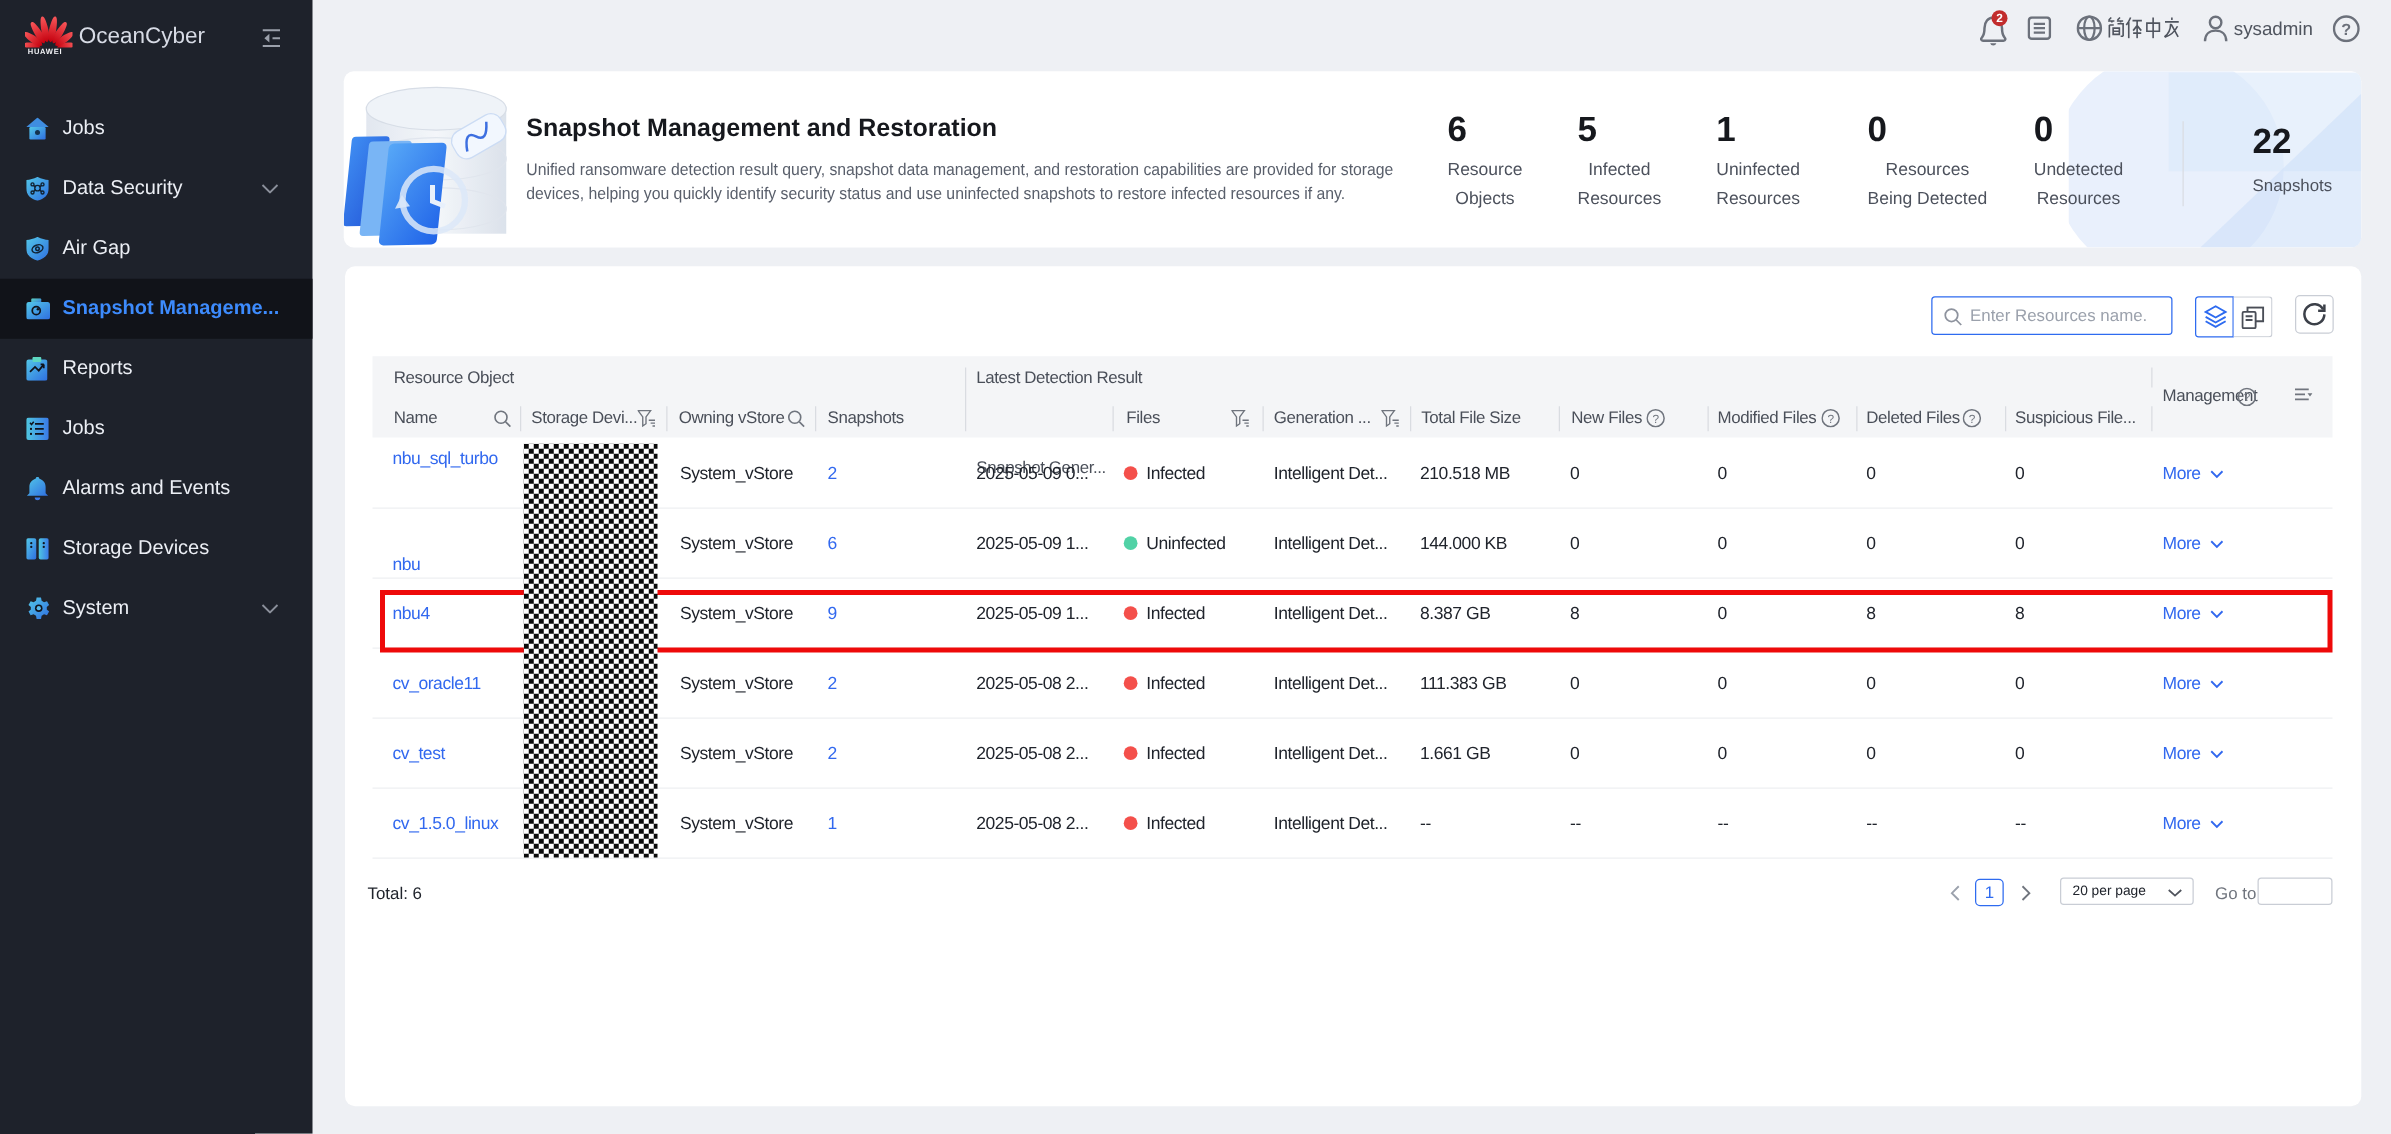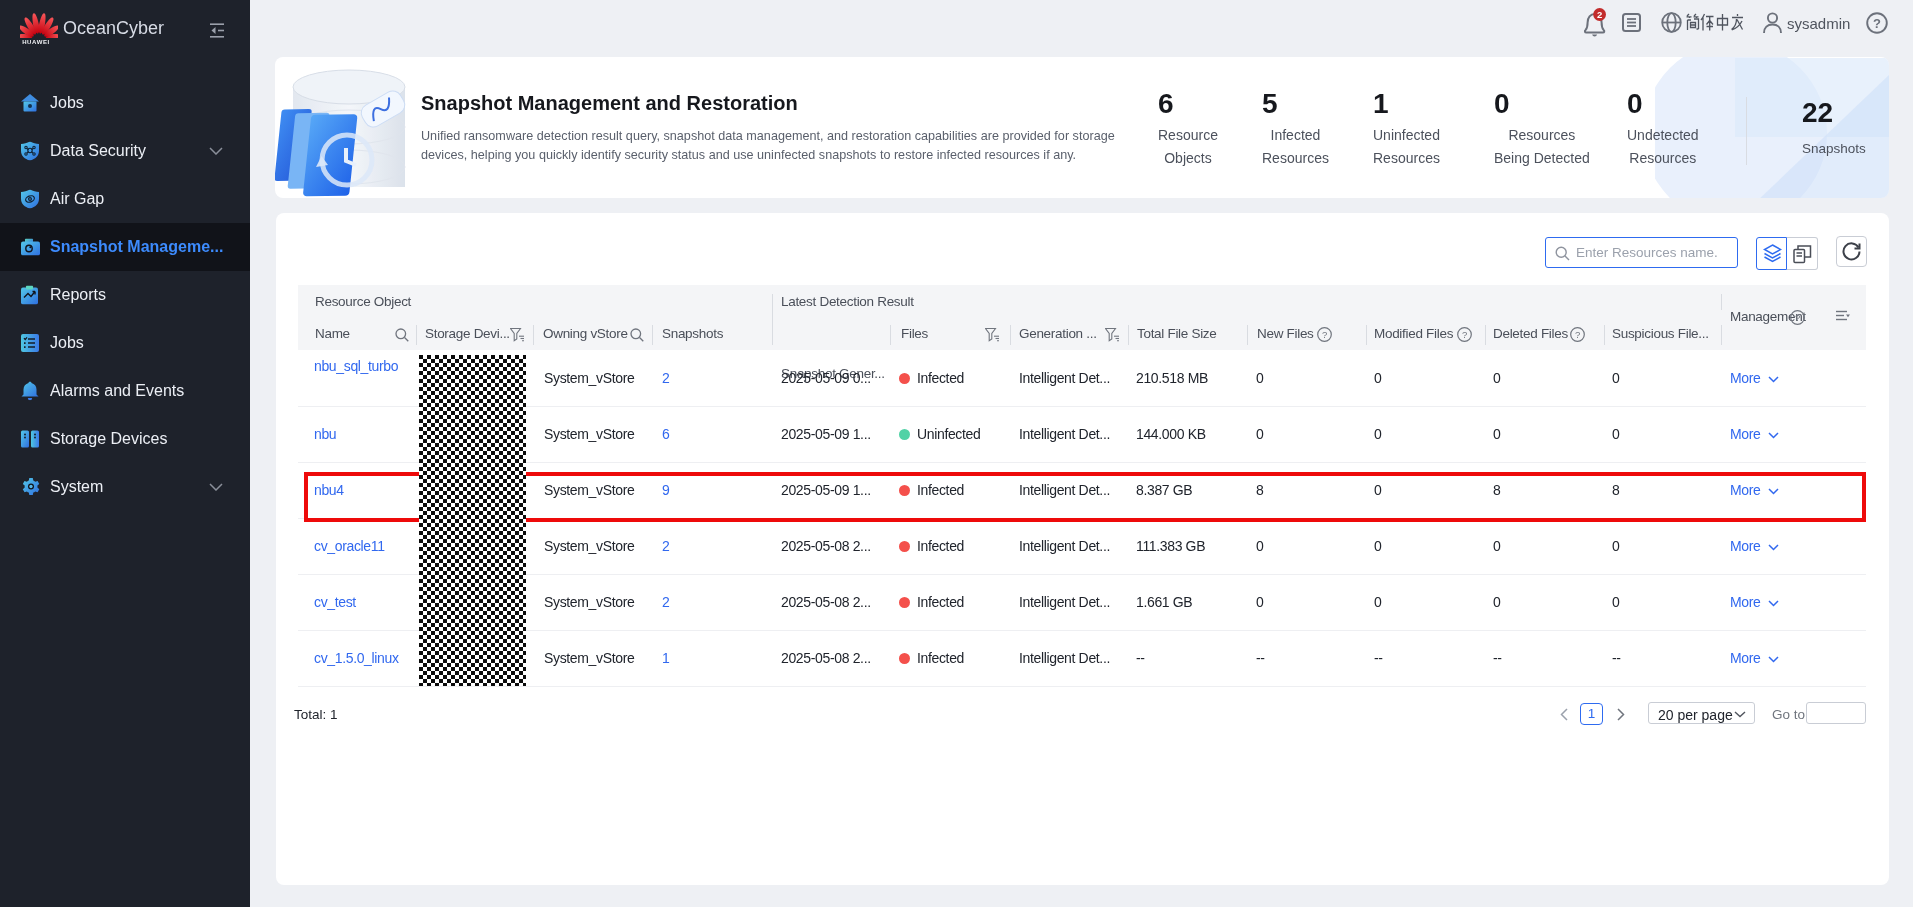--- a/index.html
+++ b/index.html
@@ -449,7 +449,7 @@
           <path d="M1 1 L5.5 5.5 L10 1" stroke="#3168ef" stroke-width="1.5" fill="none"></path>
         </svg></div>
 
-    <div class="cell link" style="left:38px;top:213px;">nbu</div>
+    <div class="cell link" style="left:38px;top:230px;">nbu</div>
     <div class="cell" style="left:268px;top:213px;">System_vStore</div>
     <div class="cell link" style="left:386px;top:213px;">6</div>
     <div class="cell" style="left:505px;top:213px;">2025-05-09 1...</div>

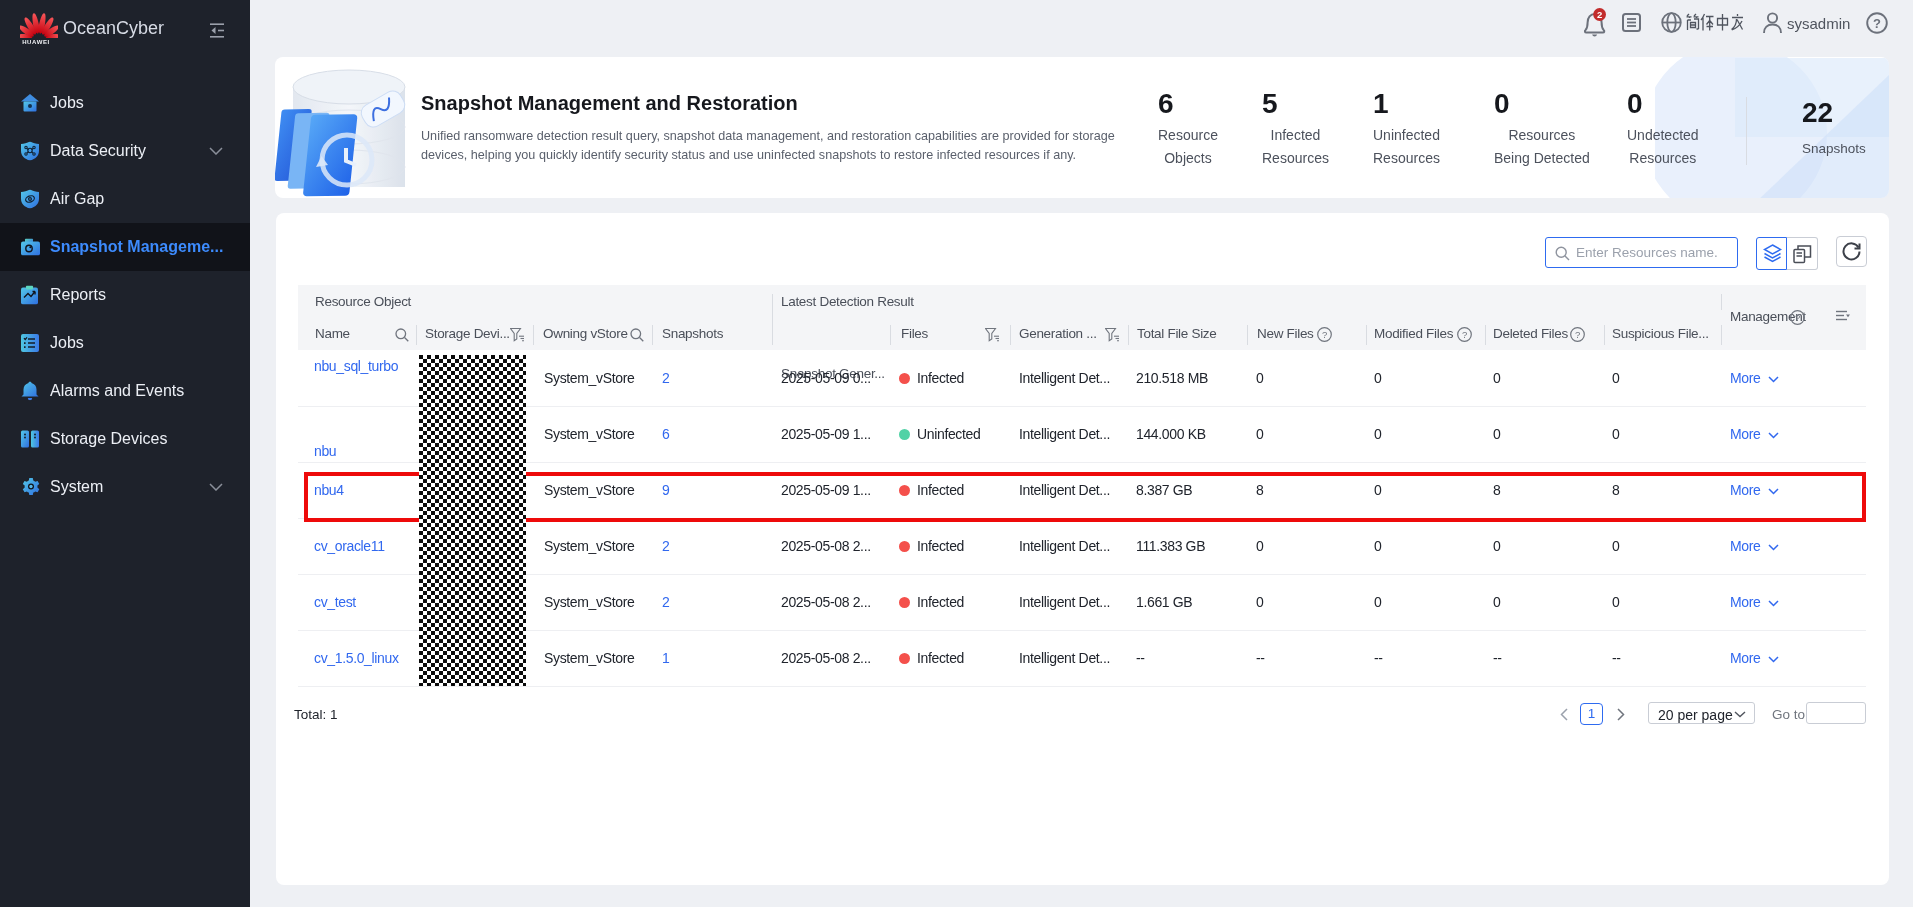--- a/index.html
+++ b/index.html
@@ -532,7 +532,7 @@
     <div id="redbox"></div>
     <div id="checker"></div>
 
-    <div class="abs" style="left:18px;top:494px;font-size:13.5px;color:#20242c;">Total: 1</div>
+    <div class="abs" style="left:18px;top:494px;font-size:13.5px;color:#20242c;">Total: 6</div>
     <svg class="abs" style="left:1284px;top:495px" width="8" height="13" viewBox="0 0 8 13">
         <path d="M7 1 L1.5 6.5 L7 12" stroke="#9ba1ac" stroke-width="1.5" fill="none"></path>
       </svg>

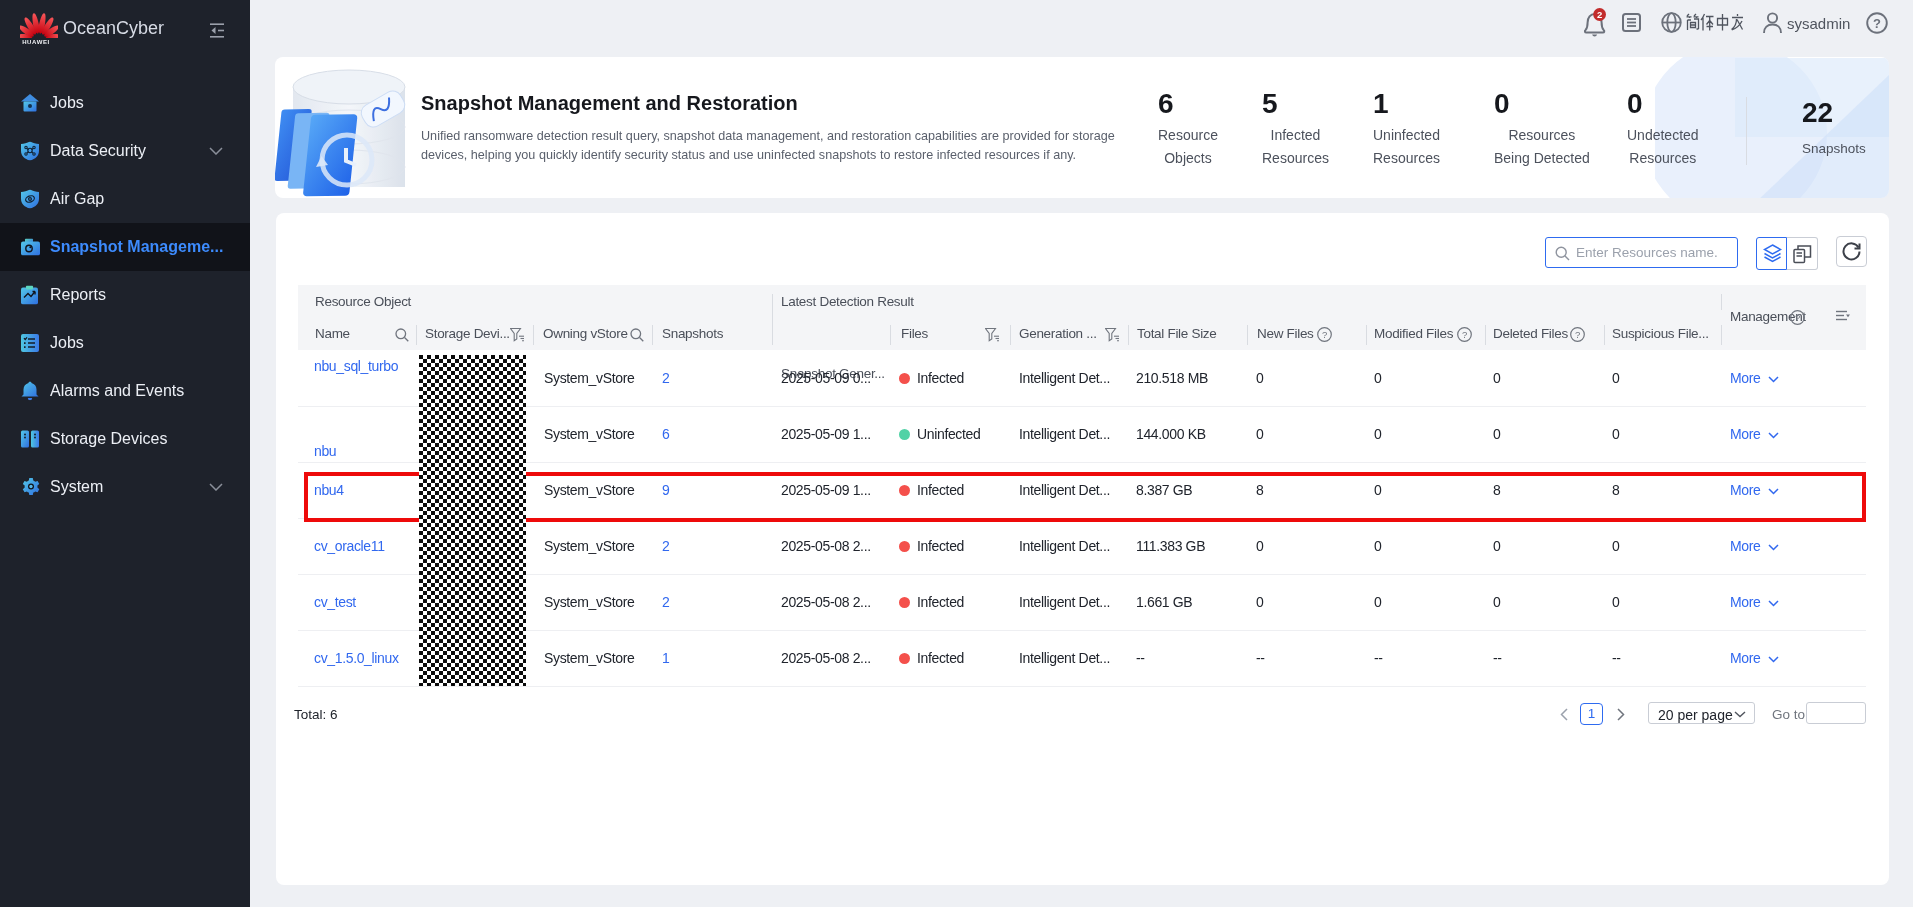--- a/index.html
+++ b/index.html
@@ -541,7 +541,7 @@
         <path d="M1 1 L6.5 6.5 L1 12" stroke="#70757e" stroke-width="1.5" fill="none"></path>
       </svg>
     <div class="abs" style="left:1372px;top:489px;width:107px;height:22px;border:1px solid #c9cdd5;border-radius:3px;background:#fff;">
-      <div class="abs" style="left:9px;top:4px;font-size:14px;color:#20242c;">20 per page</div>
+      <div class="abs" style="left:9px;top:4px;font-size:11px;color:#20242c;">20 per page</div>
       <svg class="abs" style="left:85px;top:8px" width="12" height="7" viewBox="0 0 12 7">
           <path d="M1 1 L6 5.5 L11 1" stroke="#50545d" stroke-width="1.4" fill="none"></path>
         </svg>

